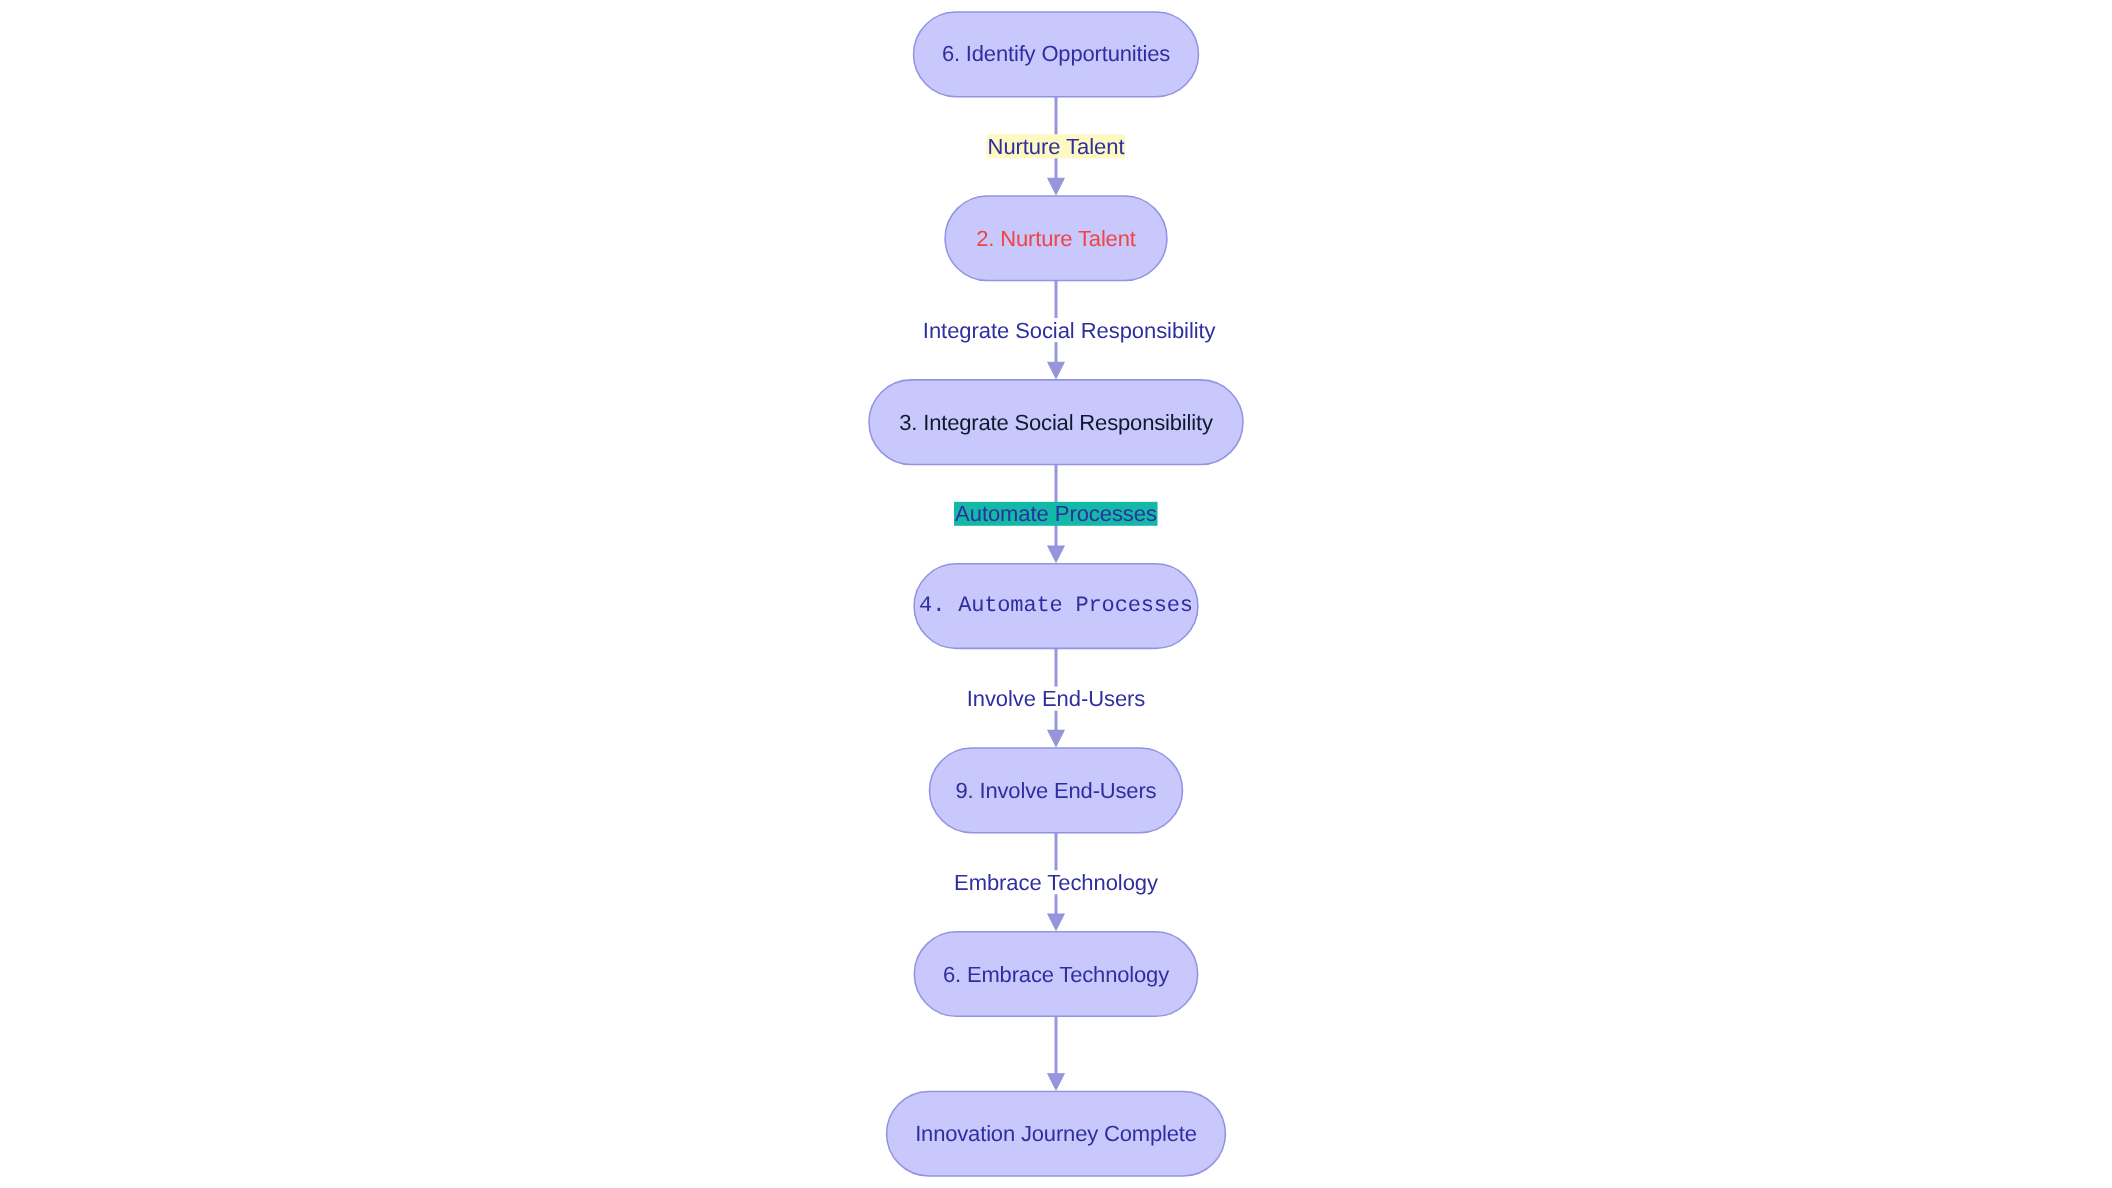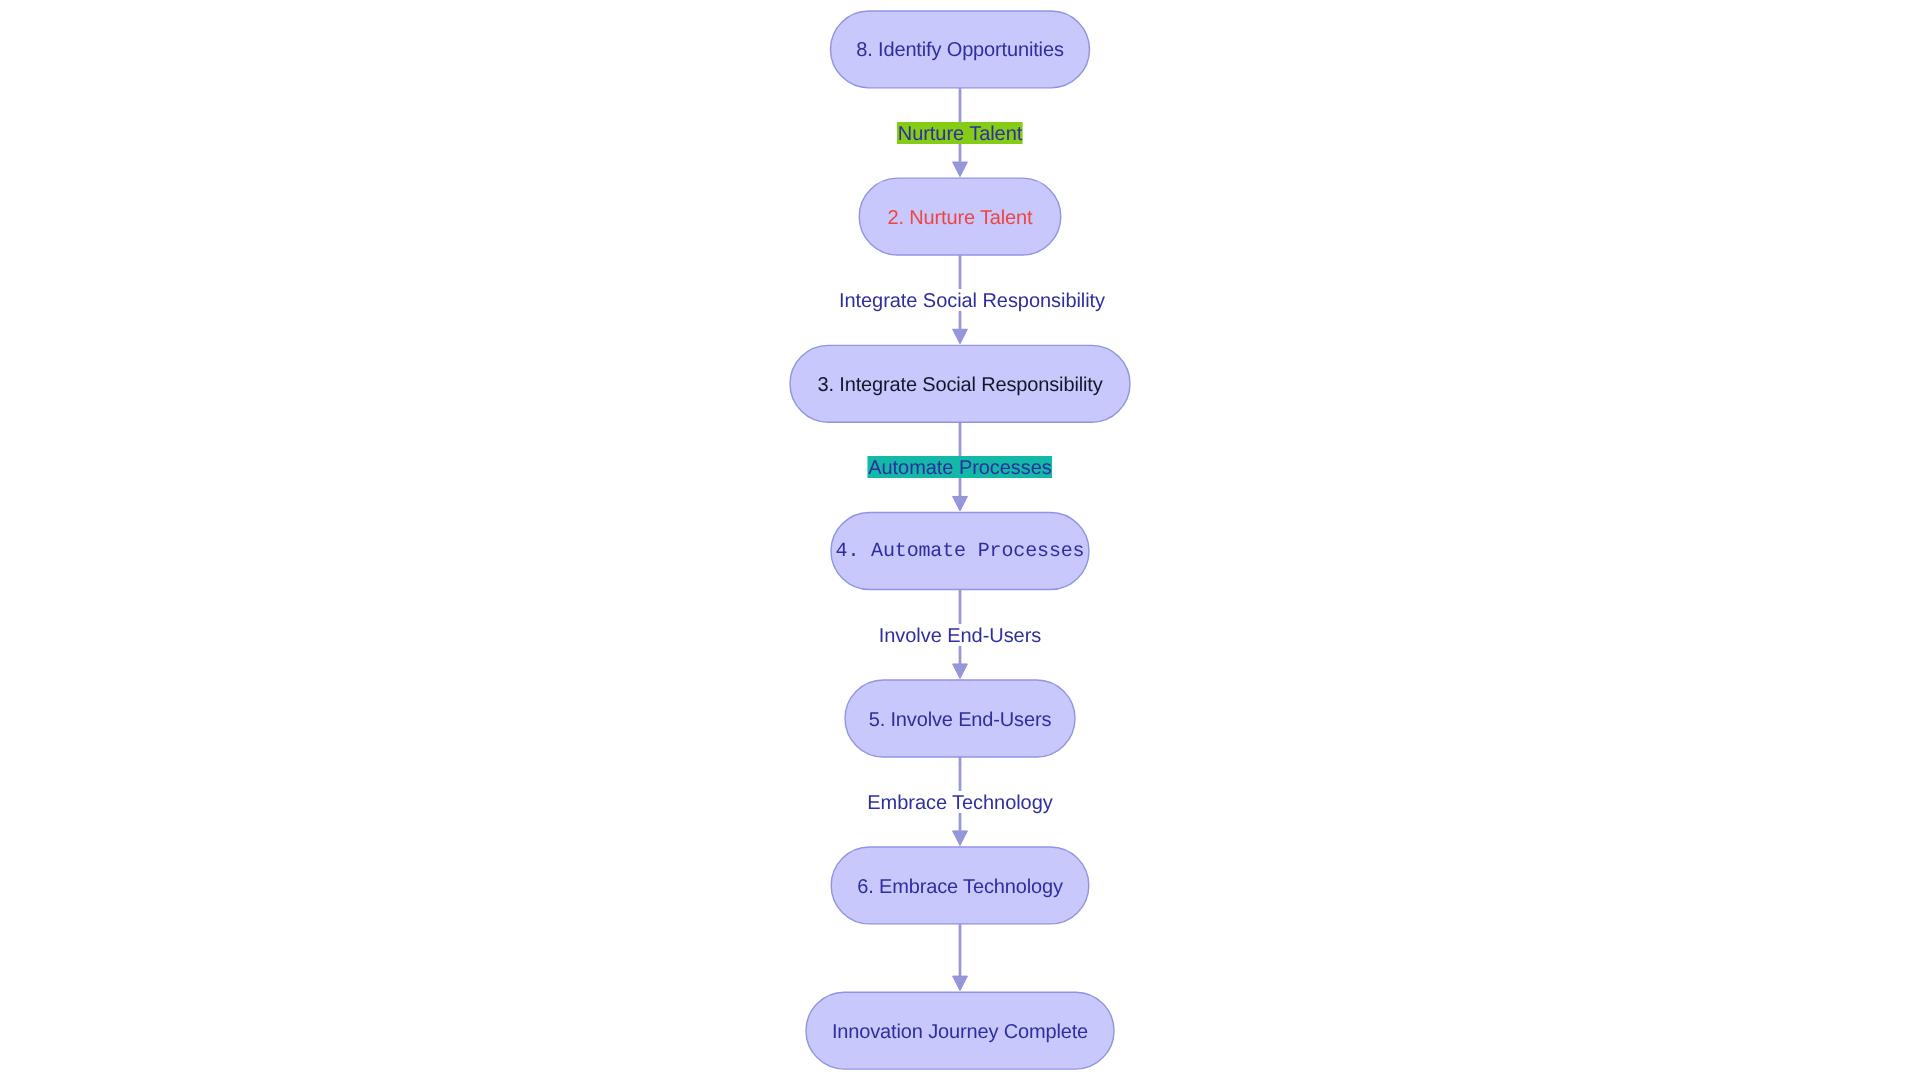--- a/index.html
+++ b/index.html
@@ -112,7 +112,7 @@
 
   <div id="nodes-layer">
     <div class="node" style="left: 960px; top: 49.415px; width: 259px; height: 76.9px;">
-        <span class="node-label" style="color: rgb(46, 46, 160);">8. Identify Opportunities</span>
+        <span class="node-label" style="color: rgb(46, 46, 160);">6. Identify Opportunities</span>
       </div>
     <div class="node" style="left: 960px; top: 216.62px; width: 201.6px; height: 76.9px;">
         <span class="node-label" style="color: #ef4444;">2. Nurture Talent</span>

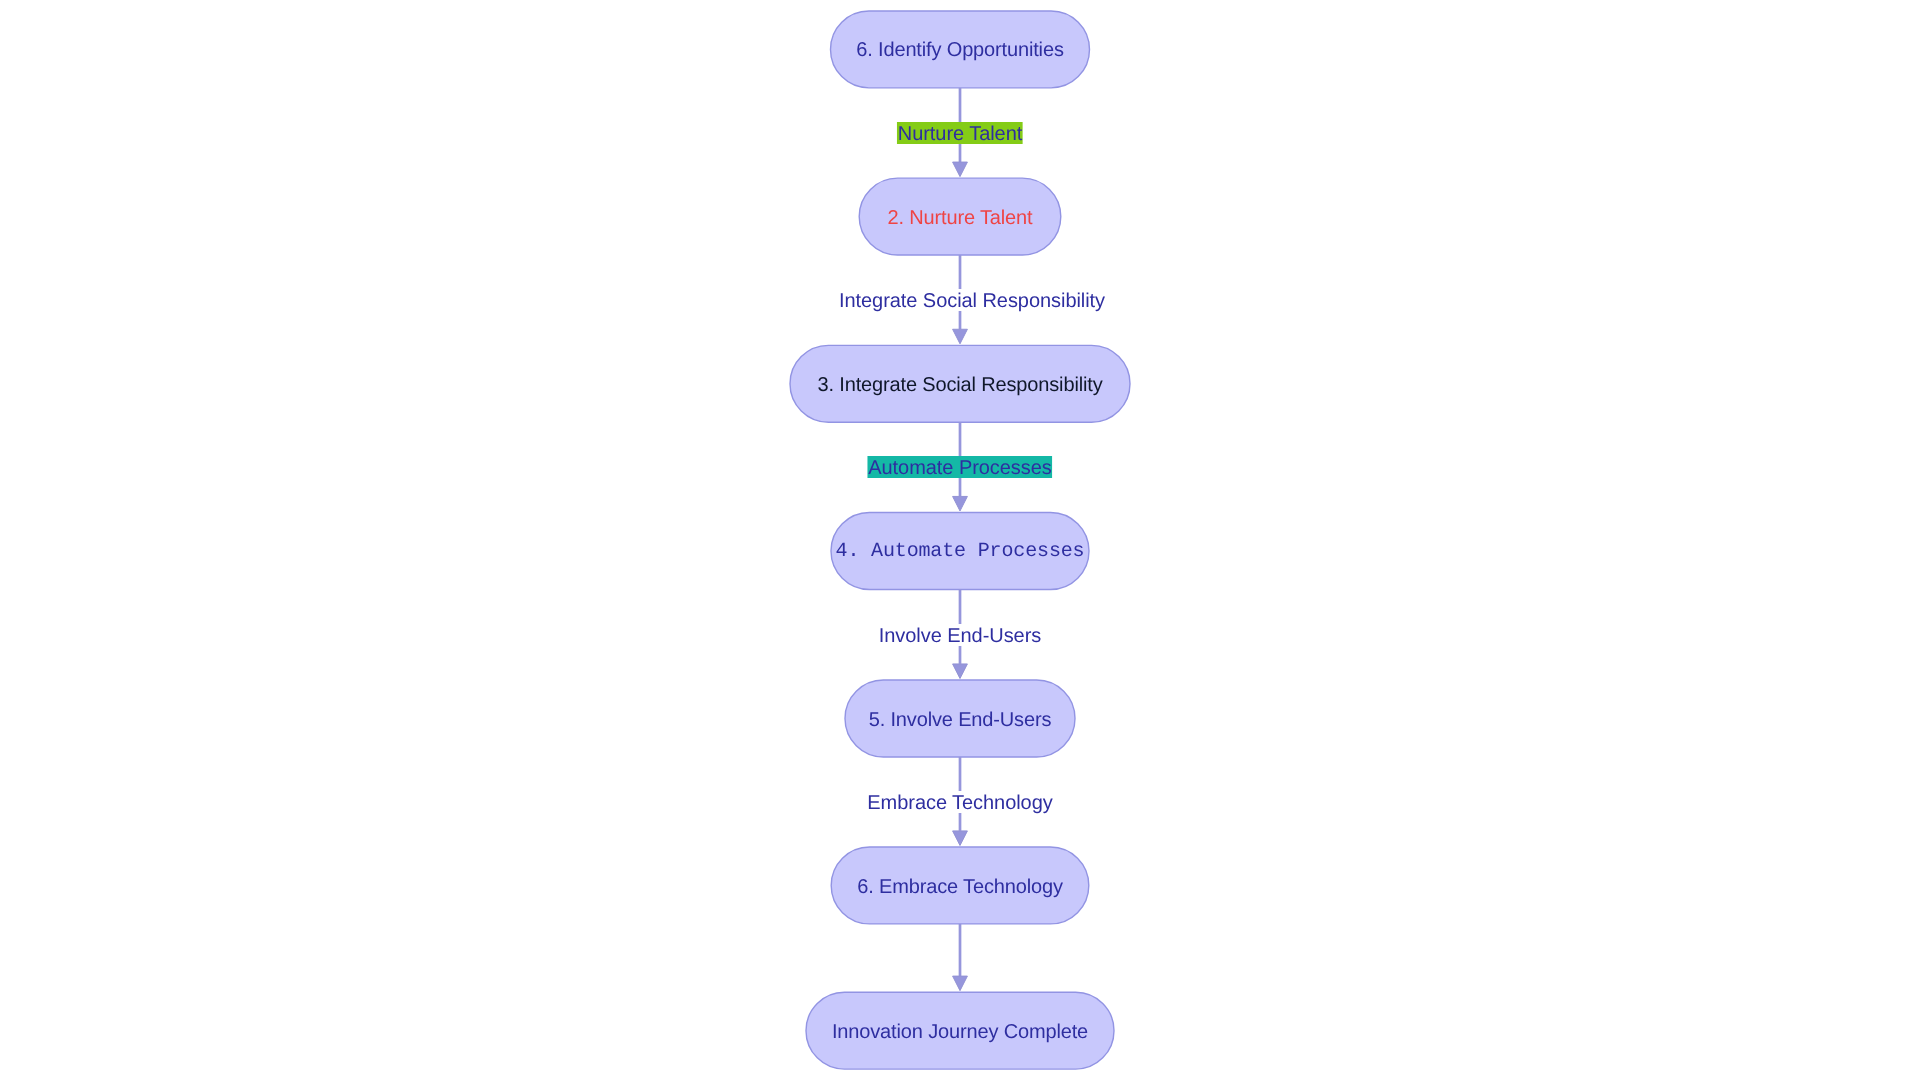--- a/index.html
+++ b/index.html
@@ -135,7 +135,7 @@
   </div>
 
   <div id="labels-layer">
-    <div class="edge-label" style="left: 960px; top: 132.9px; background: #84cc16;"><span style="color: rgb(46, 46, 160);">Nurture Talent</span></div>
+    <div class="edge-label" style="left: 960px; top: 132.9px; background: #fef9c3;"><span style="color: rgb(46, 46, 160);">Nurture Talent</span></div>
     <div class="edge-label" style="left: 960px; top: 300.1px; background: rgb(255, 255, 255);"><span style="color: rgb(46, 46, 160); margin-left: 24px;">Integrate Social Responsibility</span></div>
     <div class="edge-label" style="left: 960px; top: 467.3px; background: #14b8a6;"><span style="color: rgb(46, 46, 160);">Automate Processes</span></div>
     <div class="edge-label" style="left: 960px; top: 634.5px; background: rgb(255, 255, 255);"><span style="color: rgb(46, 46, 160); margin-top: 16px;">Involve End-Users</span></div>

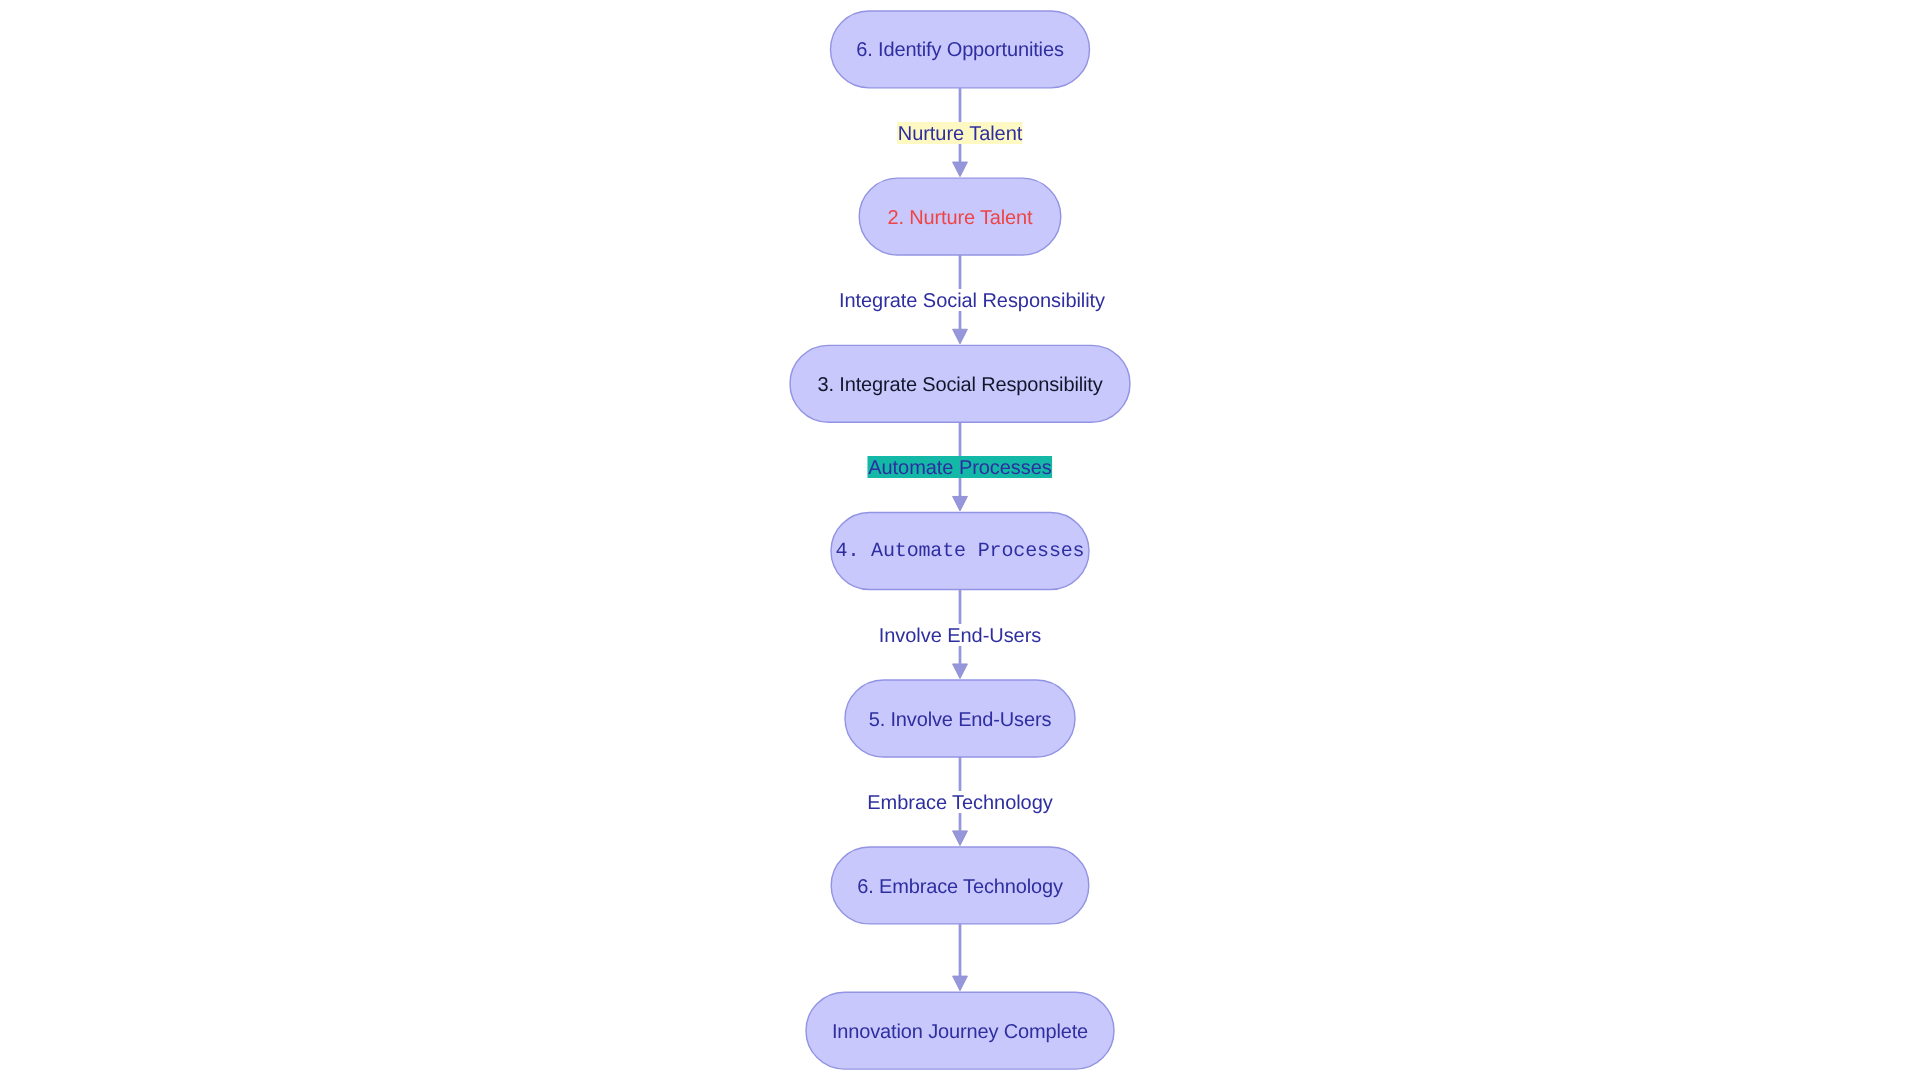--- a/index.html
+++ b/index.html
@@ -124,7 +124,7 @@
         <span class="node-label" style="color: rgb(46, 46, 160);">4. Automate Processes</span>
       </div>
     <div class="node" style="left: 960px; top: 718.5px; width: 230px; height: 76.9px;">
-        <span class="node-label" style="color: rgb(46, 46, 160);">5. Involve End-Users</span>
+        <span class="node-label" style="color: rgb(46, 46, 160);">9. Involve End-Users</span>
       </div>
     <div class="node" style="left: 960px; top: 885.47px; width: 257.6px; height: 76.9px;">
         <span class="node-label" style="color: rgb(46, 46, 160);">6. Embrace Technology</span>

